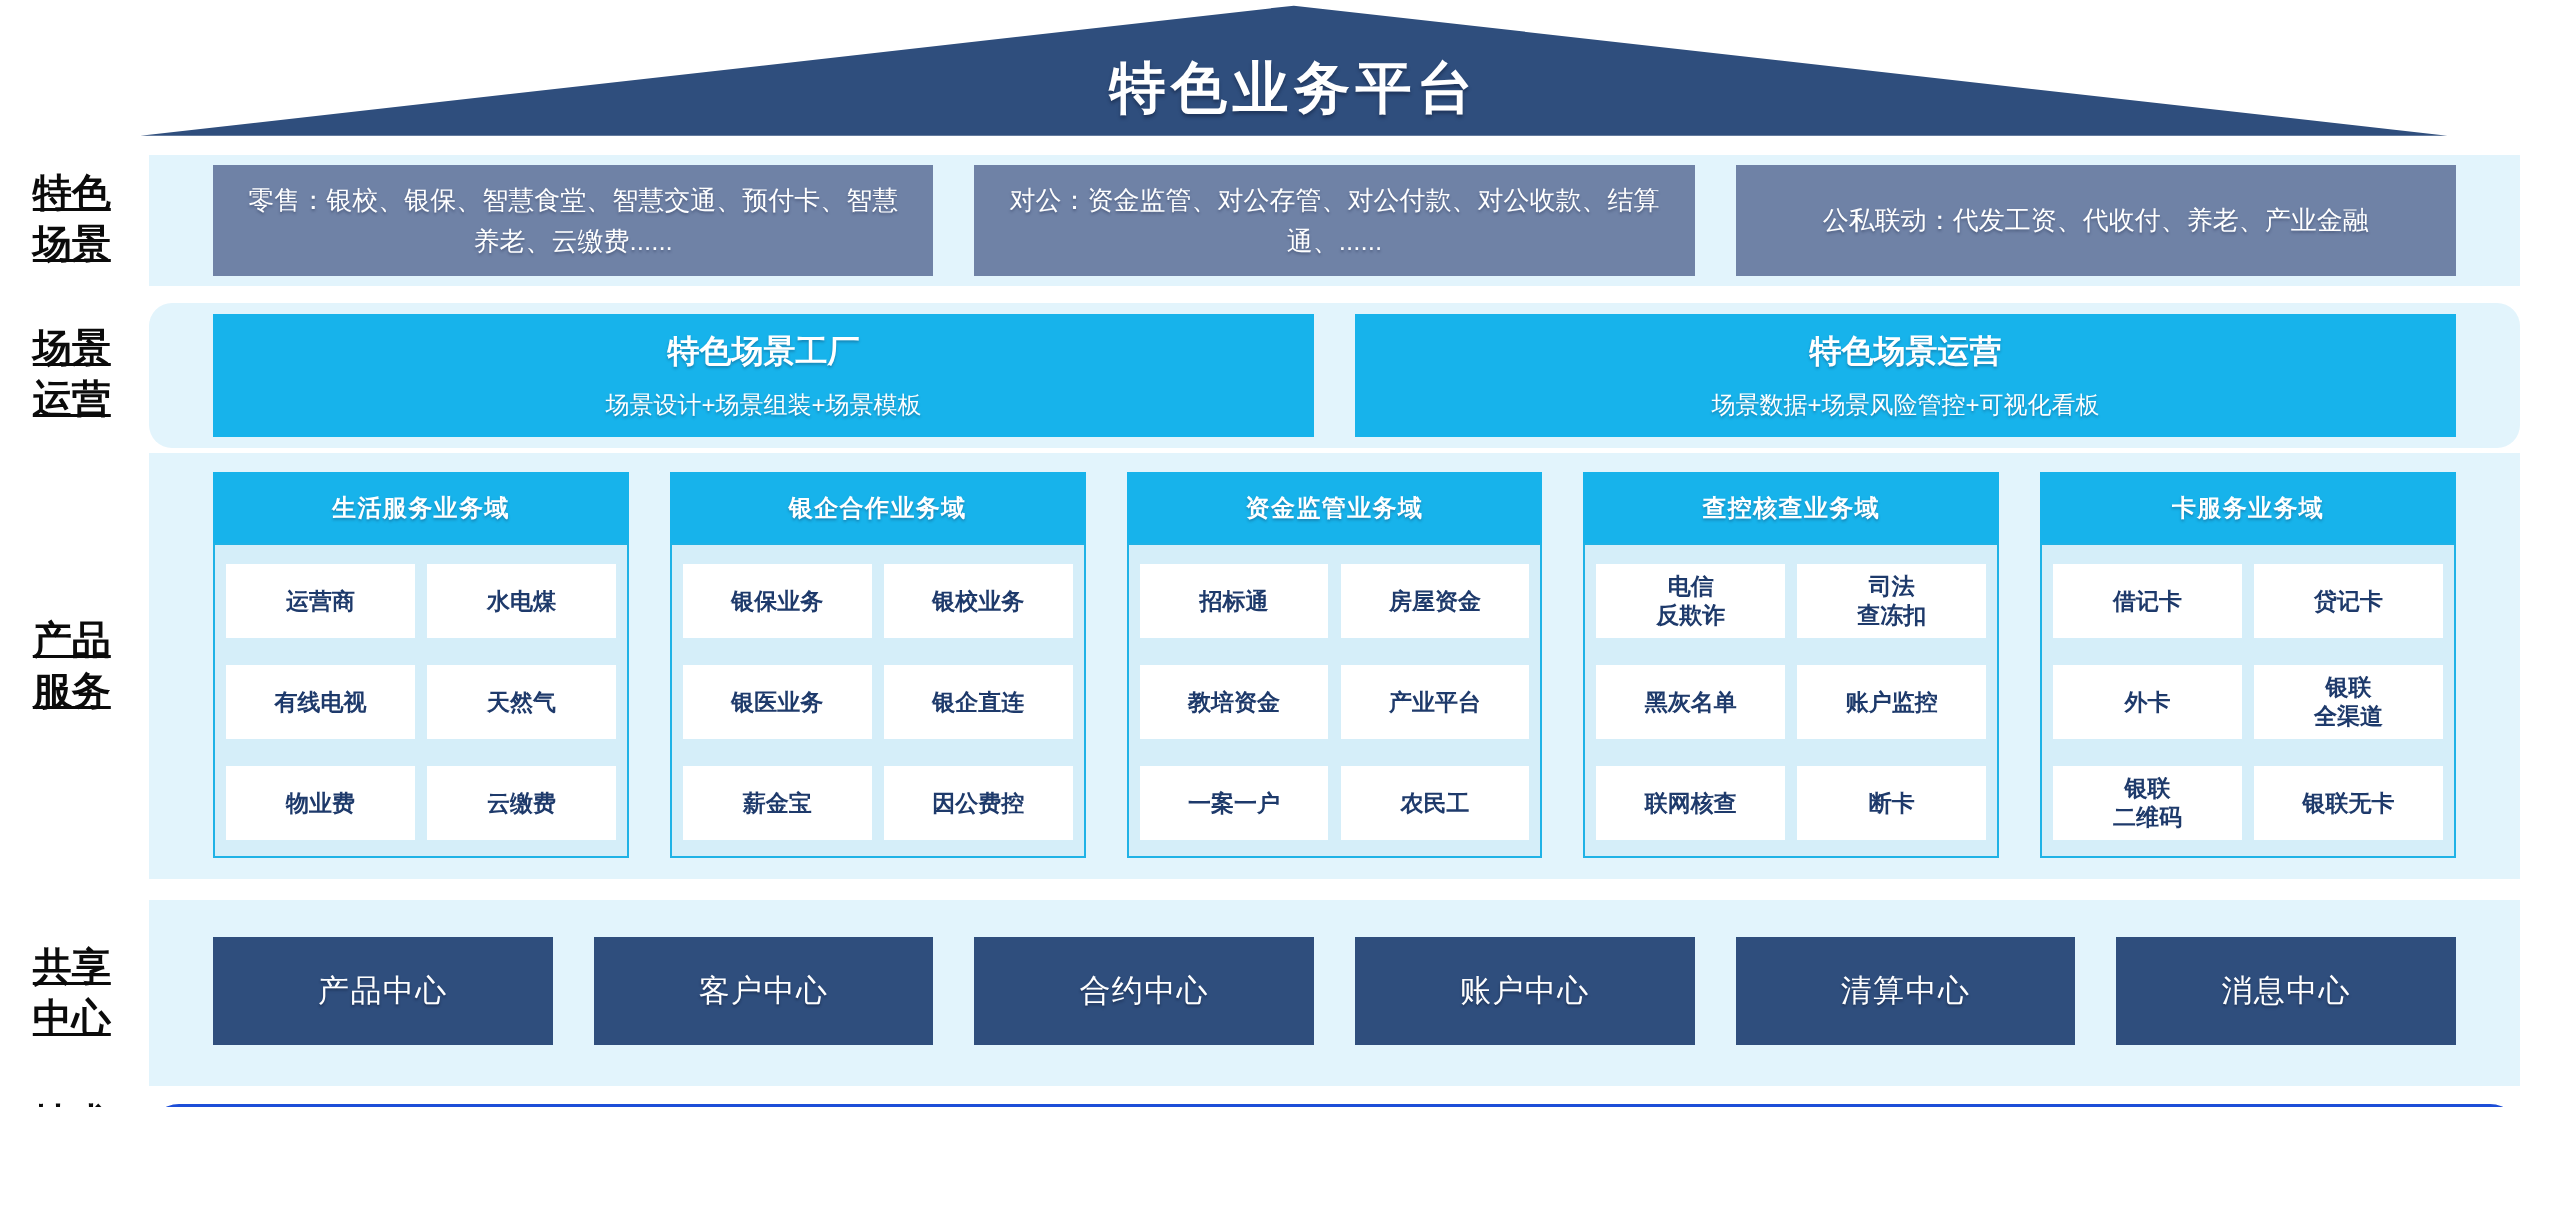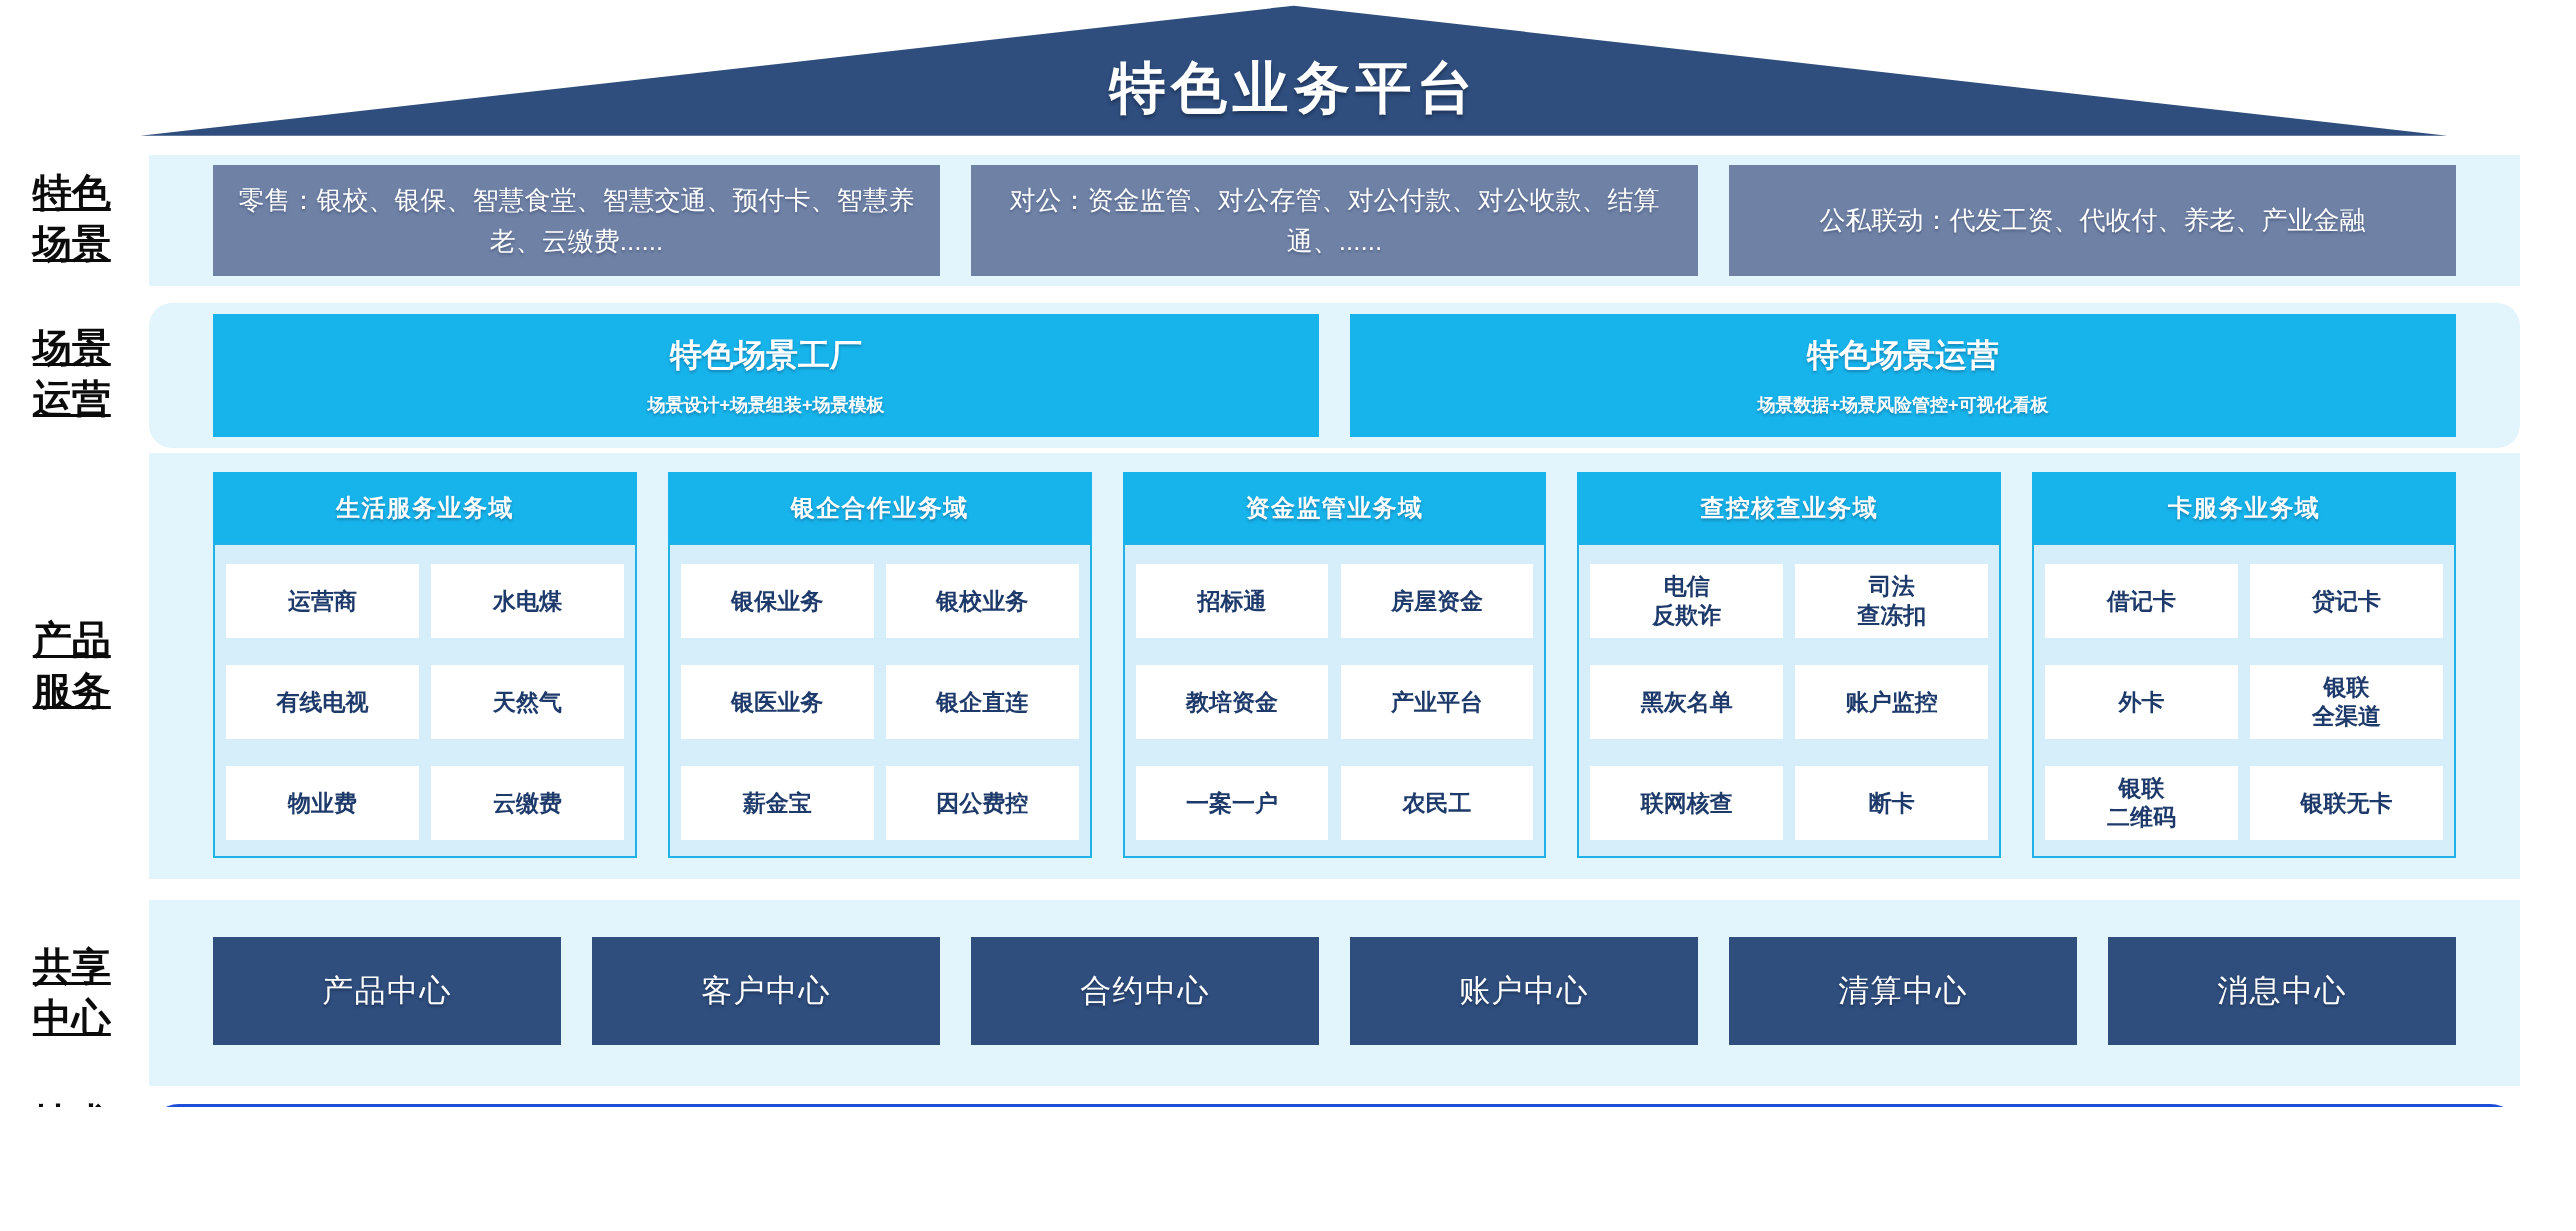--- a/index.html
+++ b/index.html
@@ -25,7 +25,7 @@
   
   .band{
     position:absolute;left:149px;width:2371px;background:#E2F4FC;
-    box-sizing:border-box;padding:0 64px;display:flex;gap:31px;
+    box-sizing:border-box;padding:0 64px;display:flex;gap:41px;
   }
 
   

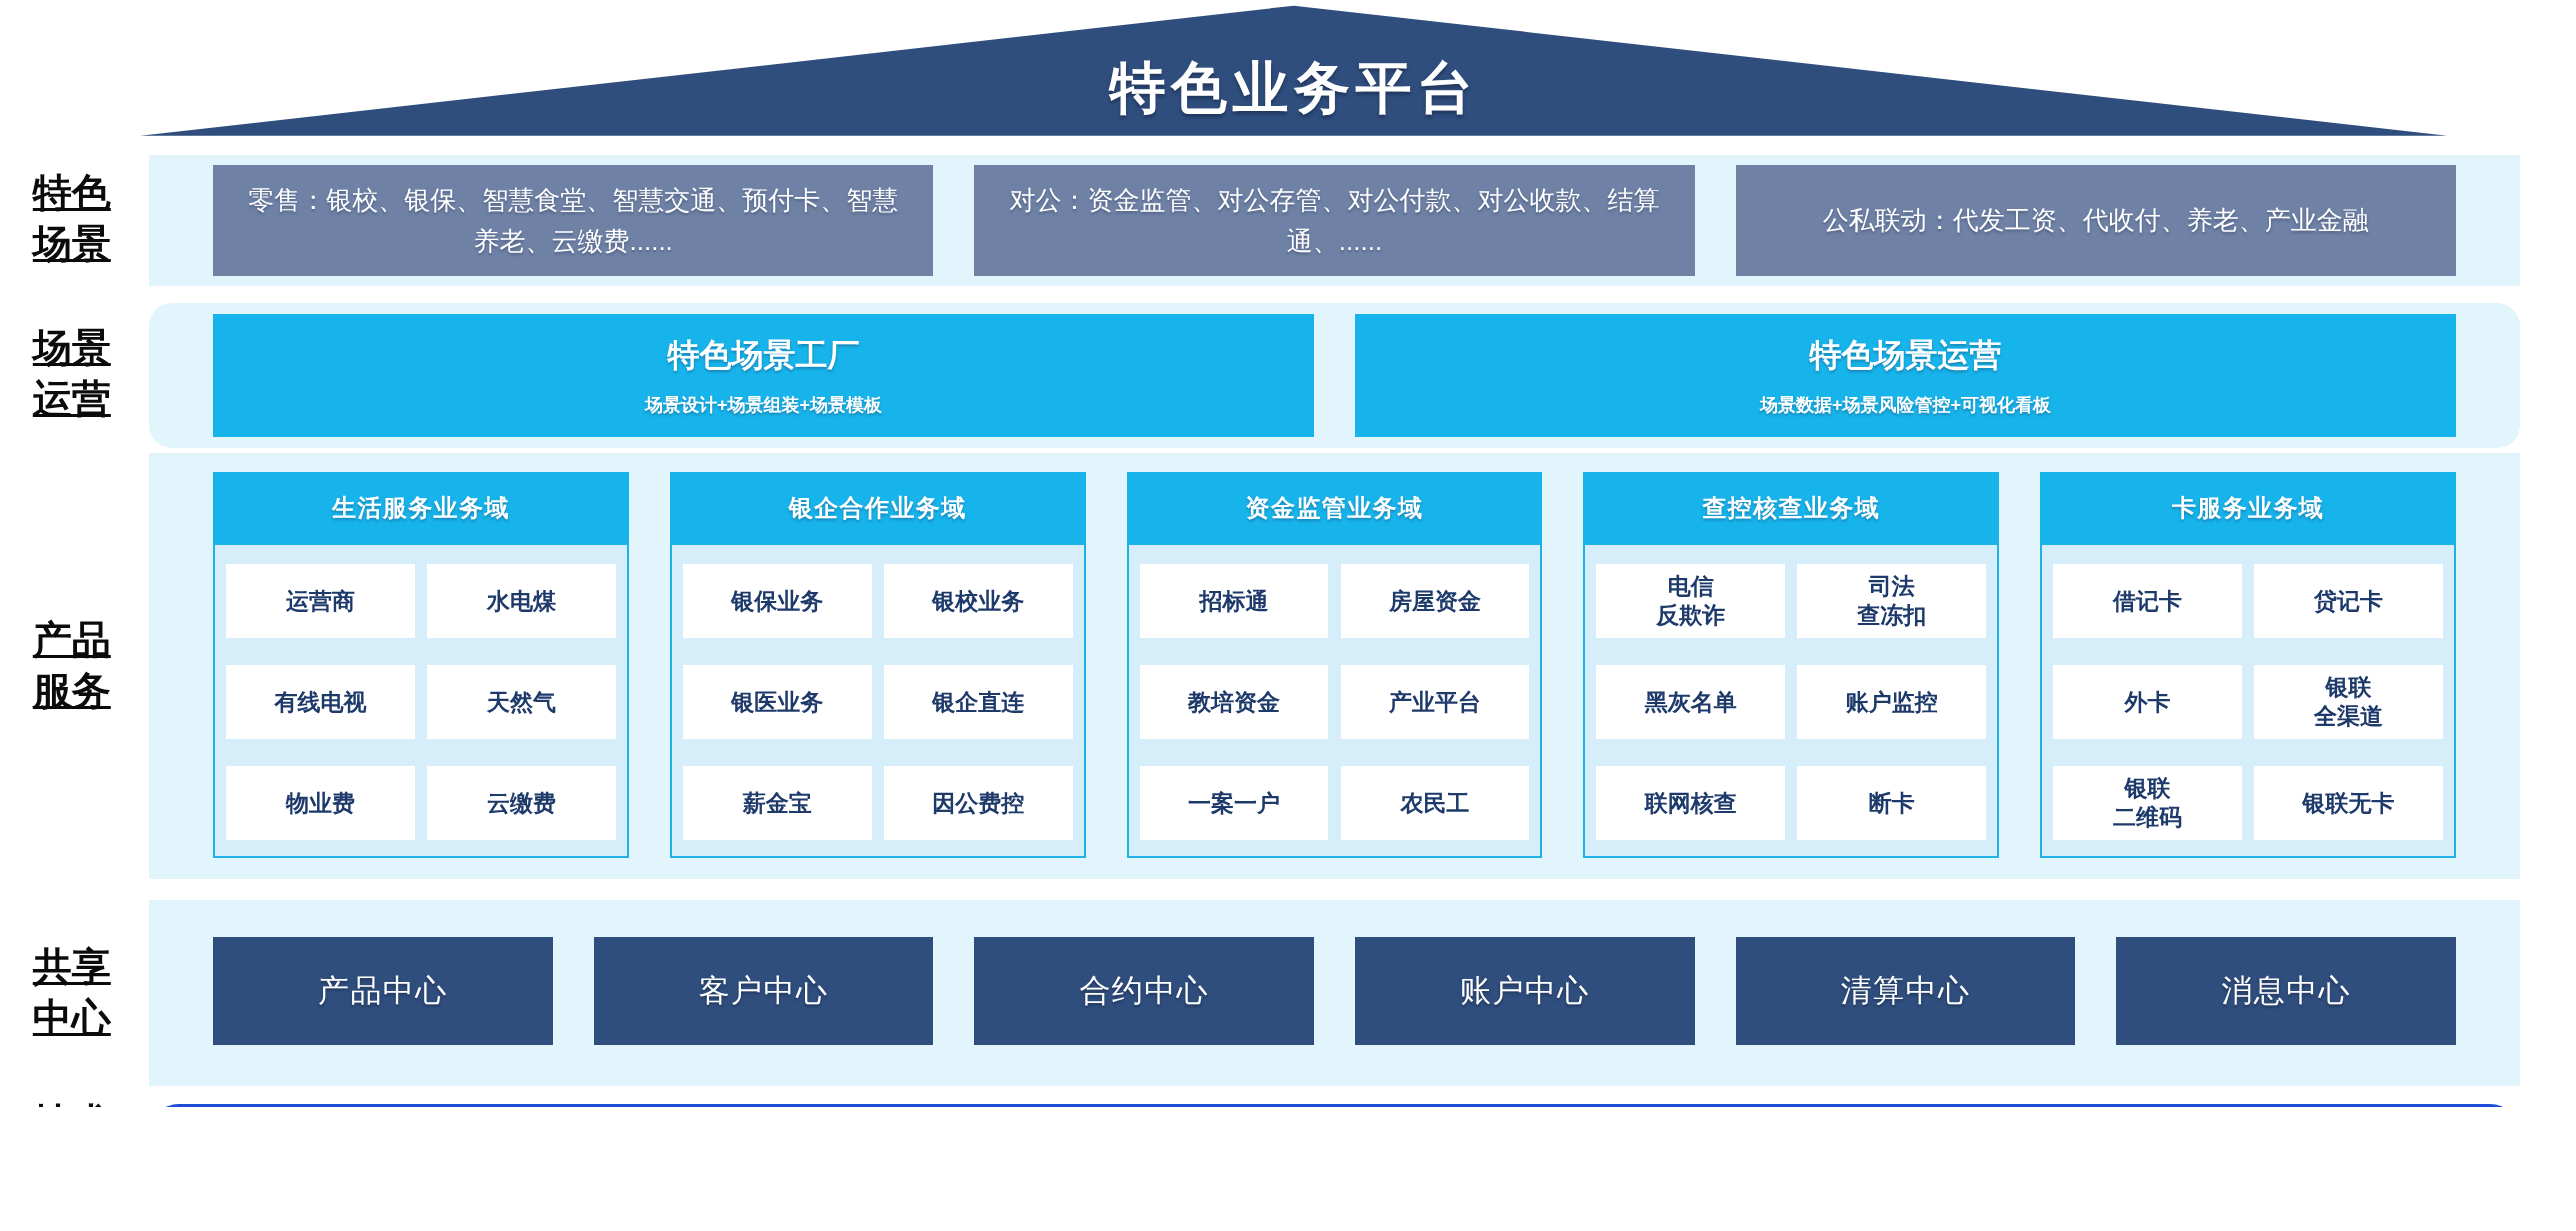--- a/index.html
+++ b/index.html
@@ -45,7 +45,7 @@
     gap:15px;text-align:center;text-shadow:0 2.1px 2.7px rgba(20,30,60,.3);
   }
   .op-title{font-size:32px;font-weight:700;}
-  .op-sub{font-size:18px;font-weight:700;}
+  .op-sub{font-size:24px;font-weight:400;}
 
   
   .band-product{top:453px;height:426px;}

